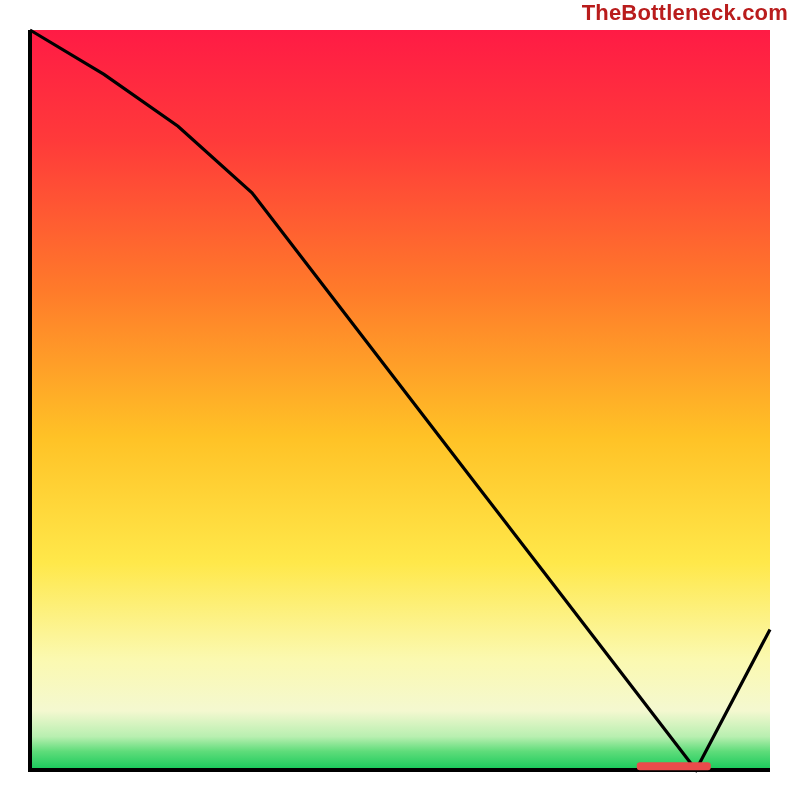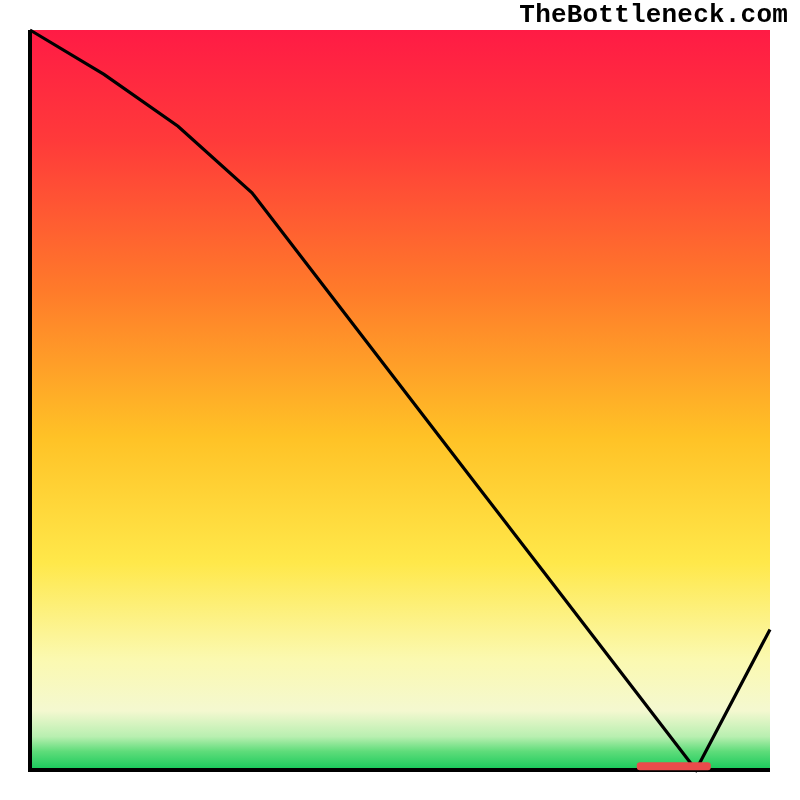--- a/index.html
+++ b/index.html
@@ -19,11 +19,10 @@
     position: absolute;
     top: 0px;
     right: 12px;
-    font-size: 26px;
+    font-size: 22px;
     font-weight: 600;
-    color: #000000;
+    color: #b91c1c;
     letter-spacing: 0.2px;
-    font-family: Liberation Mono, monospace;
   }
   svg.chart {
     position: absolute;

